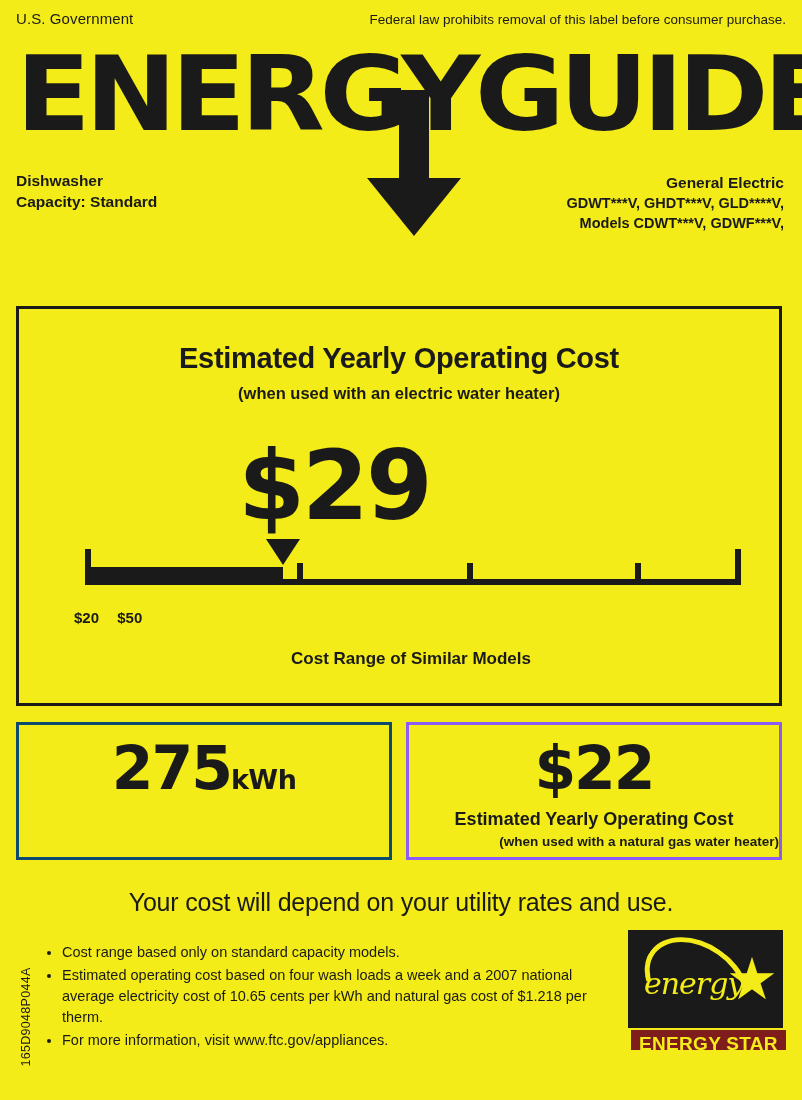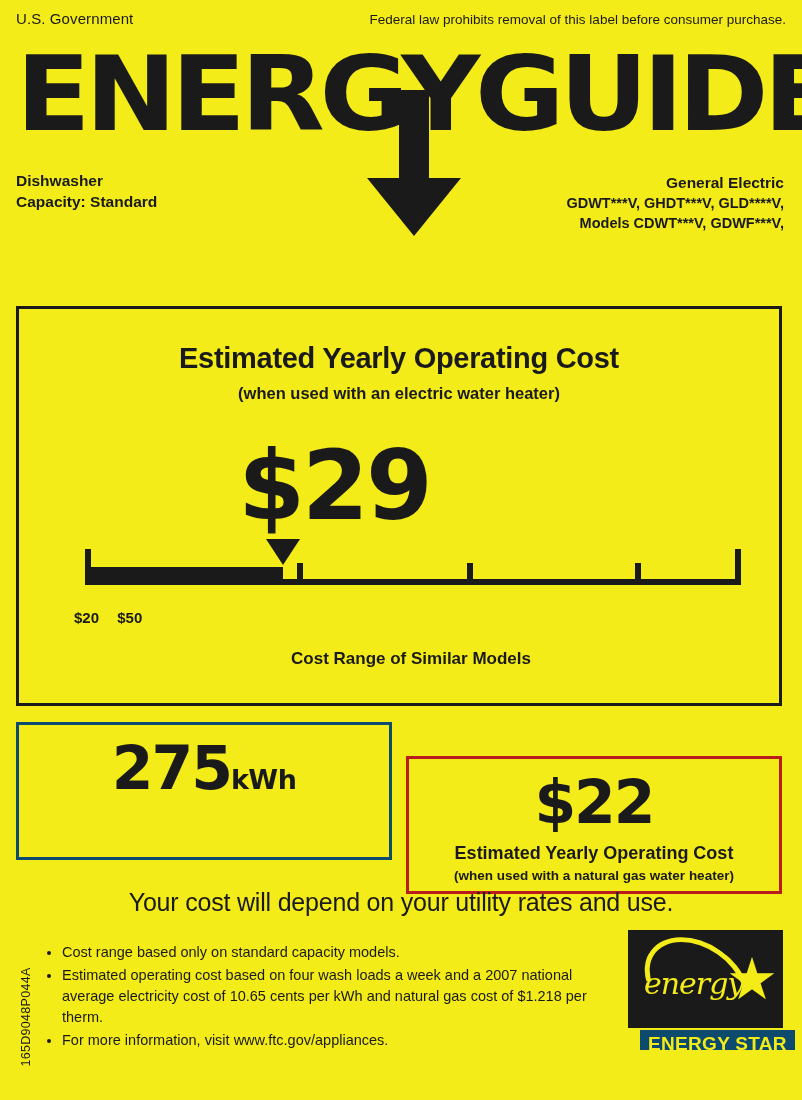--- a/index.html
+++ b/index.html
@@ -209,10 +209,10 @@
   .box-gas {
     position: absolute;
     left: 406px;
-    top: 756px;
+    top: 722px;
     width: 376px;
     height: 138px;
-    border: 3px solid #b91c1c;
+    border: 3px solid #8b5cf6;
     box-sizing: border-box;
   }
   .kwh-line {

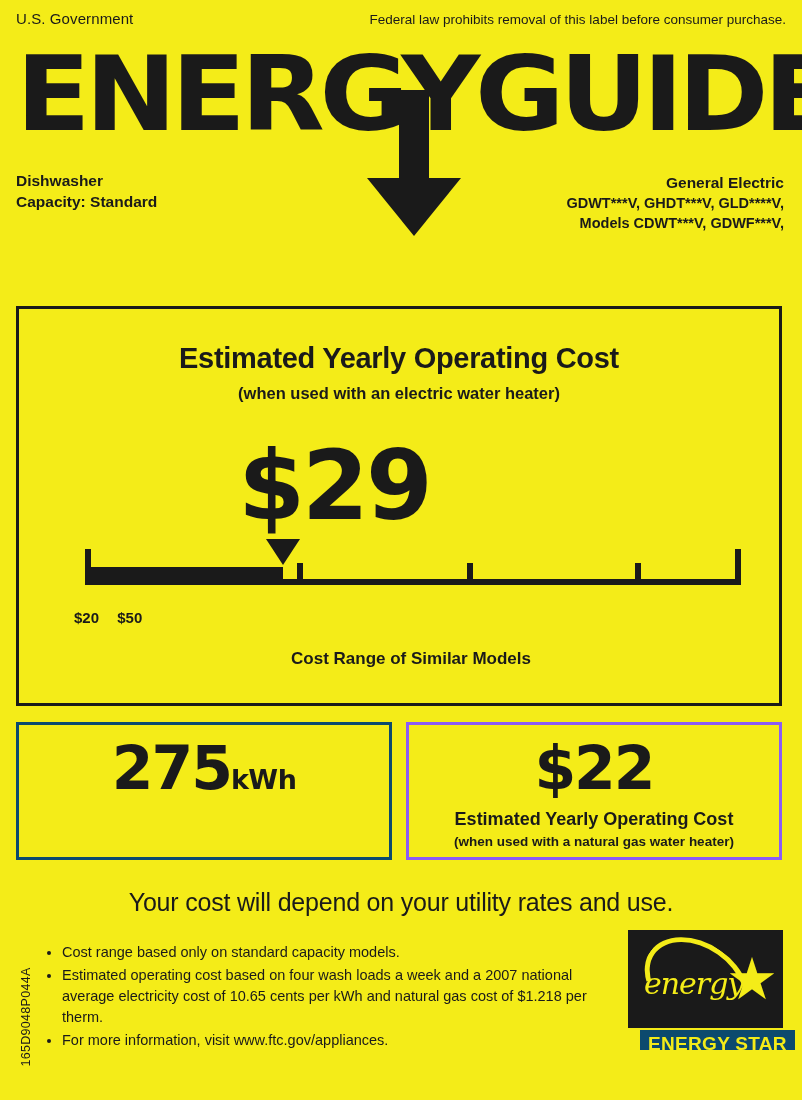--- a/index.html
+++ b/index.html
@@ -246,7 +246,7 @@
     margin-top: 10px;
   }
   .gas-subcaption {
-    text-align: center;
+    text-align: right;
     font-size: 13.5px;
     font-weight: bold;
     margin-top: 4px;

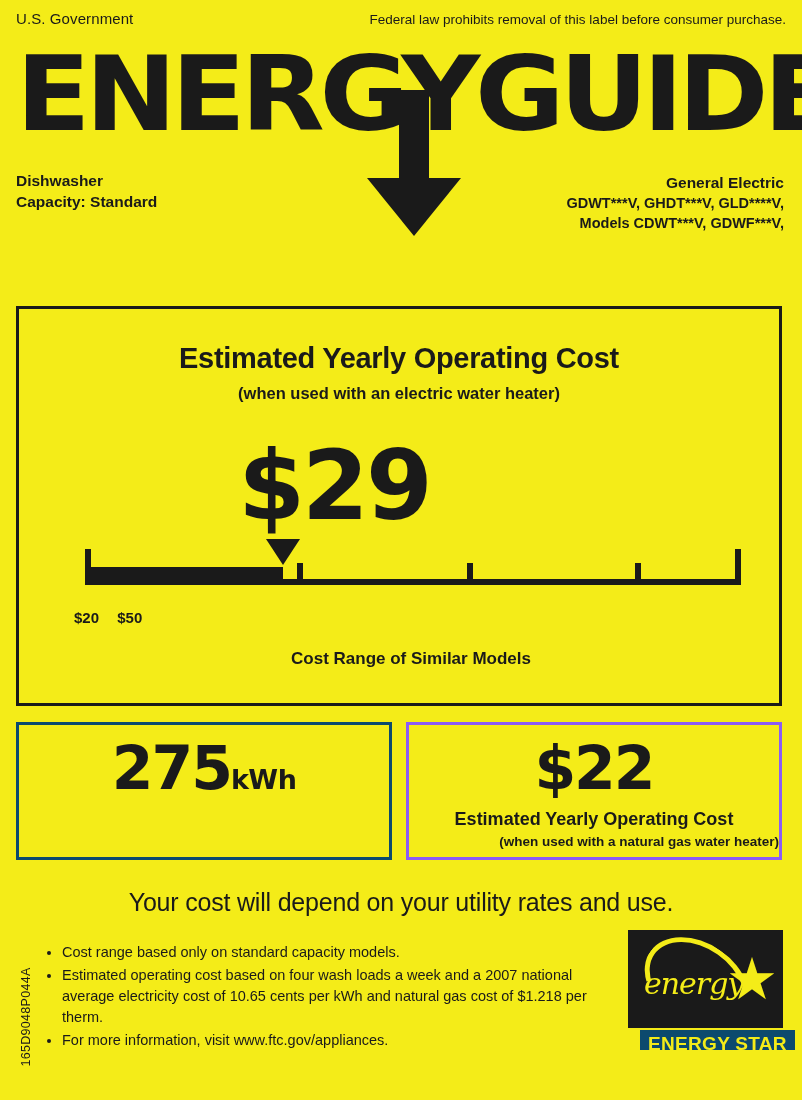--- a/index.html
+++ b/index.html
@@ -294,10 +294,10 @@
   }
   .estar .bar {
     position: absolute;
-    left: 12px; top: 100px;
+    left: 3px; top: 100px;
     width: 155px;
     height: 20px;
-    background: #0c4a6e;
+    background: #7f1d1d;
   }
   .estar .bar-text {
     color: #f4ec18;

